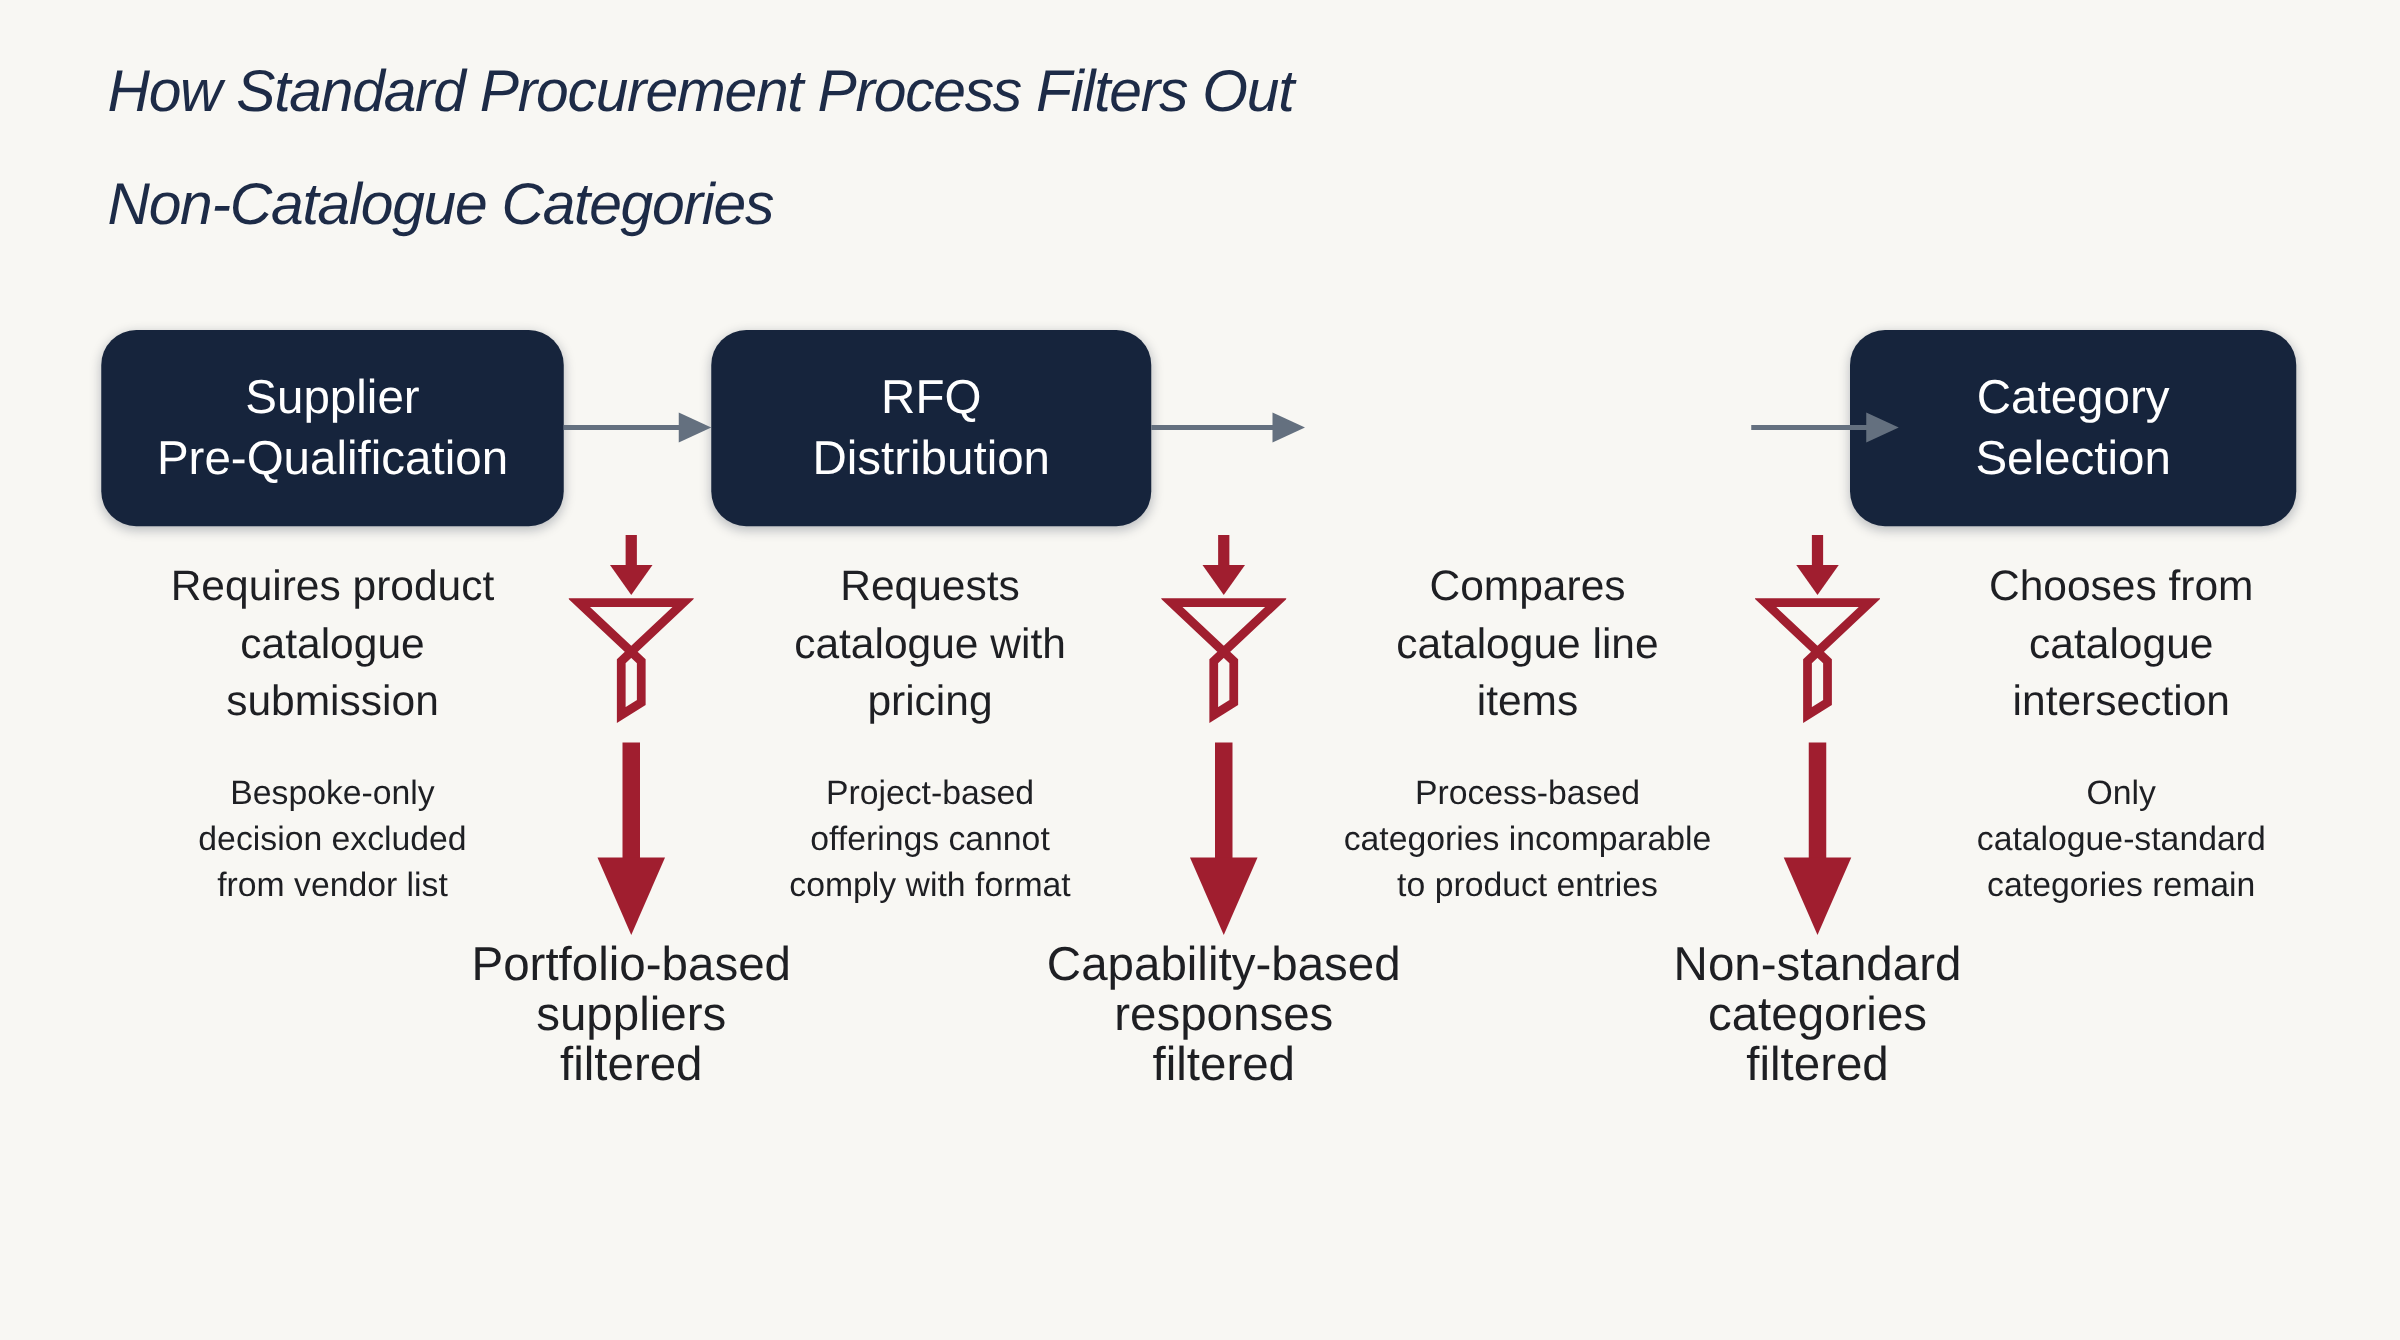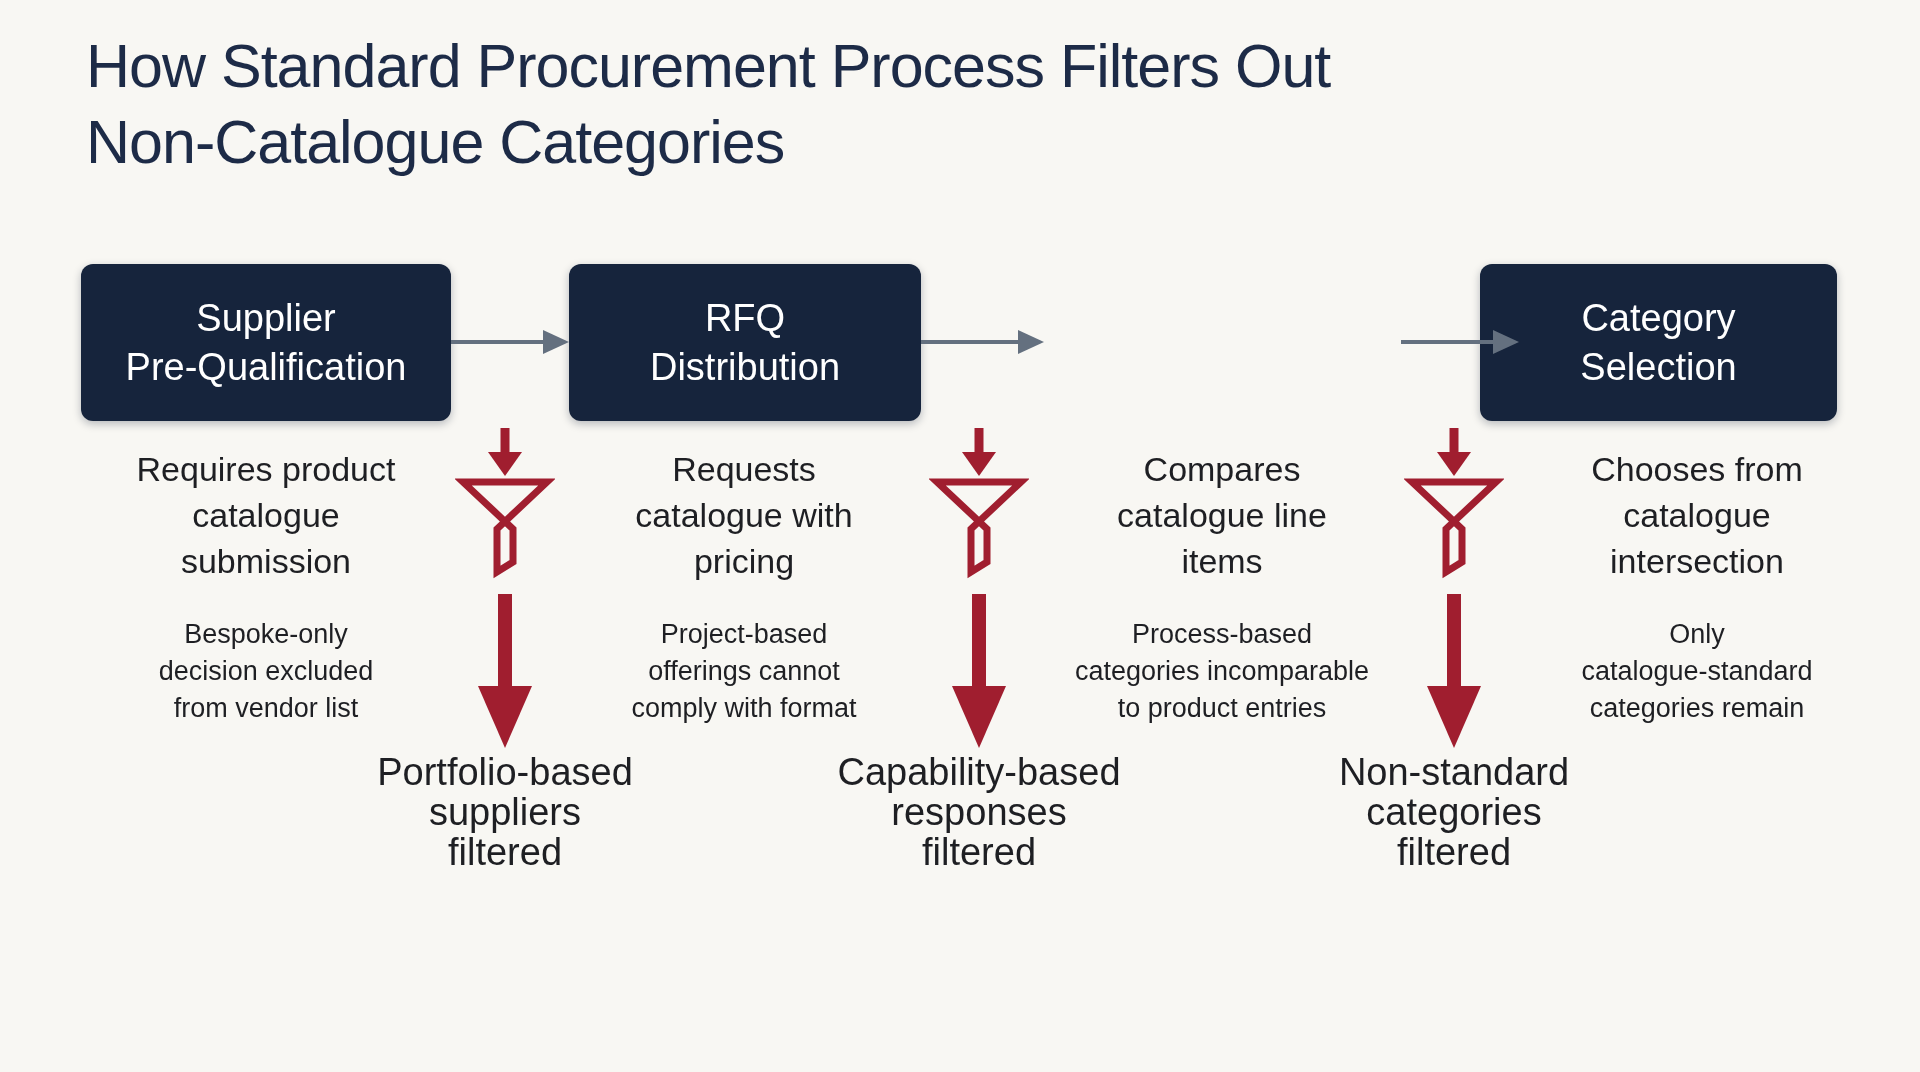--- a/index.html
+++ b/index.html
@@ -12,8 +12,8 @@
   .canvas{position:absolute;inset:0;}
   .title{
     position:absolute;left:86px;top:28px;width:1640px;margin:0;
-    font-size:61px;line-height:76px;font-weight:400;letter-spacing:-1px;
-    color:var(--title,#1d2b47);white-space:pre-line;
+    font-size:47px;line-height:90px;font-weight:400;letter-spacing:-1px;
+    color:var(--title,#1d2b47);white-space:pre-line;font-style:italic;
   }
   .stage-box{
     position:absolute;top:264px;height:157px;border-radius:12px;

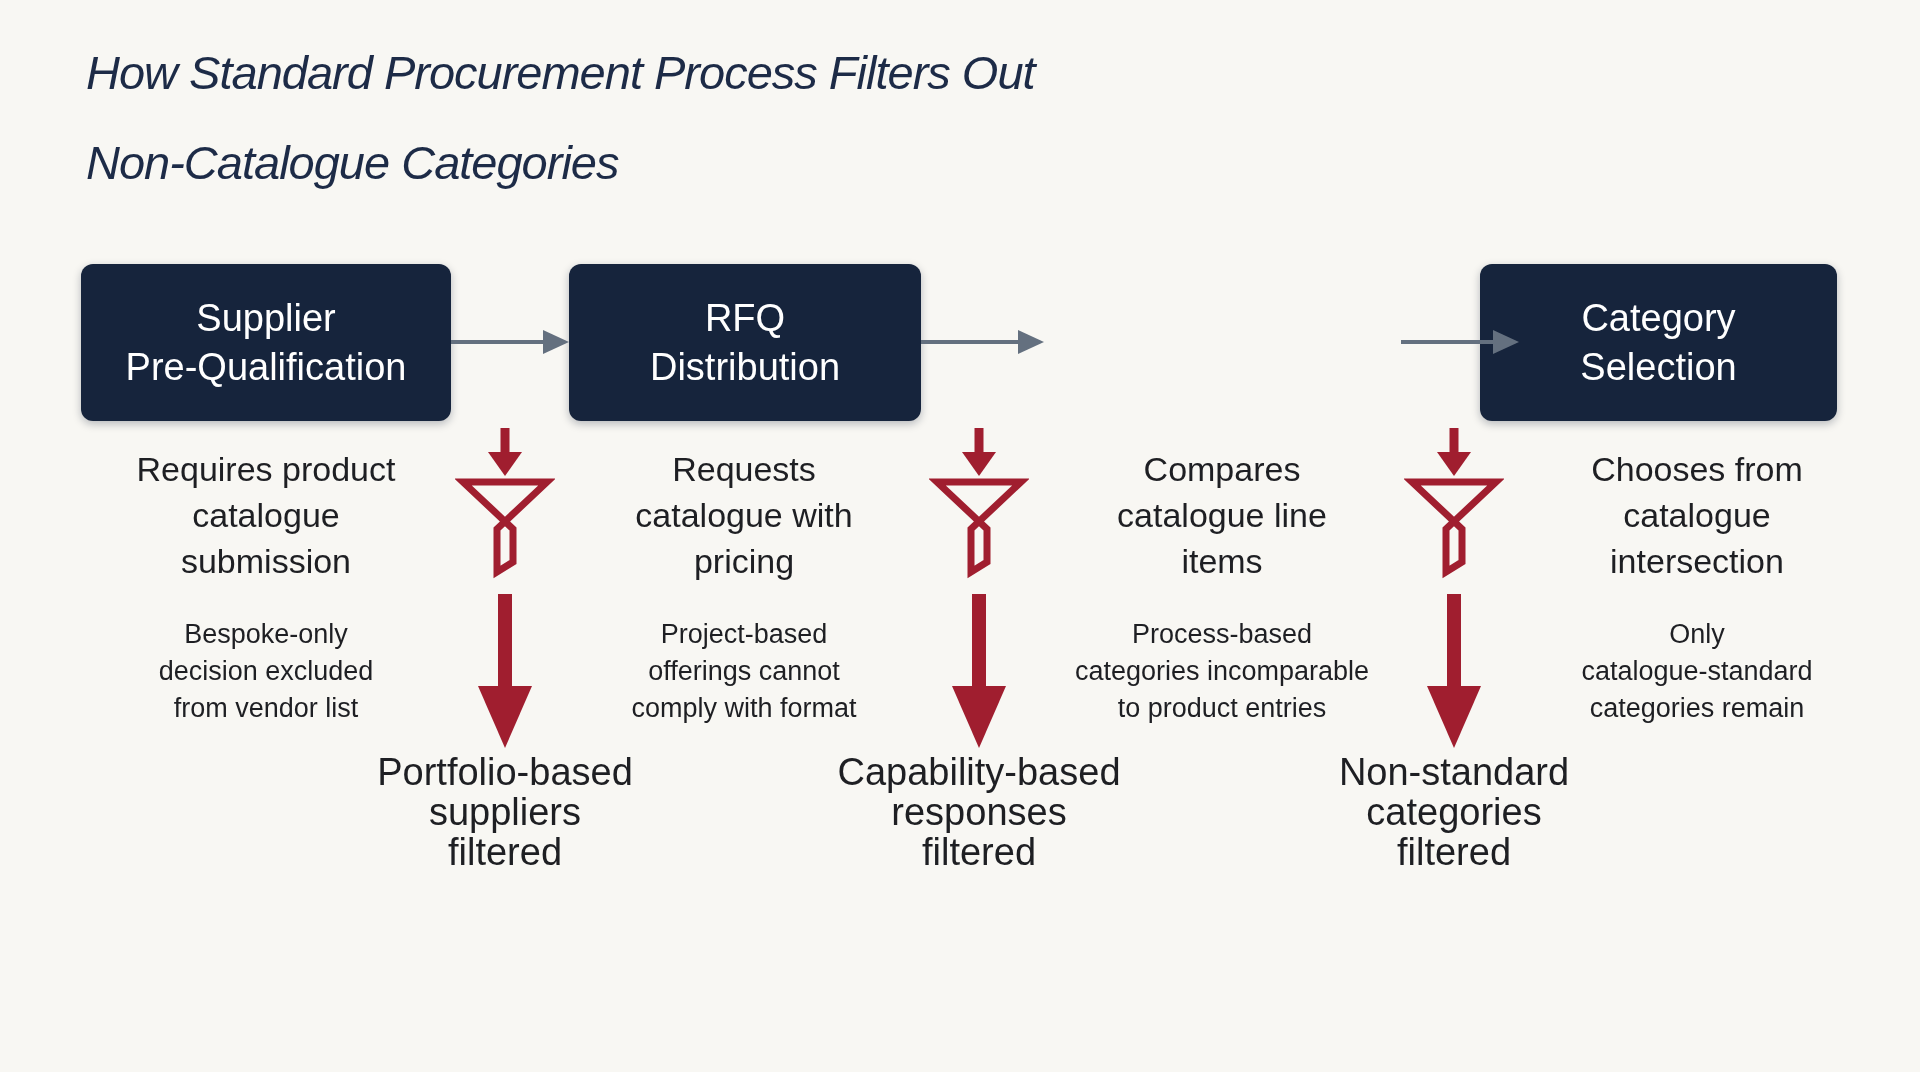--- a/index.html
+++ b/index.html
@@ -16,7 +16,7 @@
     color:var(--title,#1d2b47);white-space:pre-line;font-style:italic;
   }
   .stage-box{
-    position:absolute;top:264px;height:157px;border-radius:12px;
+    position:absolute;top:264px;height:157px;border-radius:28px;
     background:var(--navy,#16243c);color:#fff;
     display:flex;align-items:center;justify-content:center;text-align:center;
     font-size:38px;line-height:49px;

